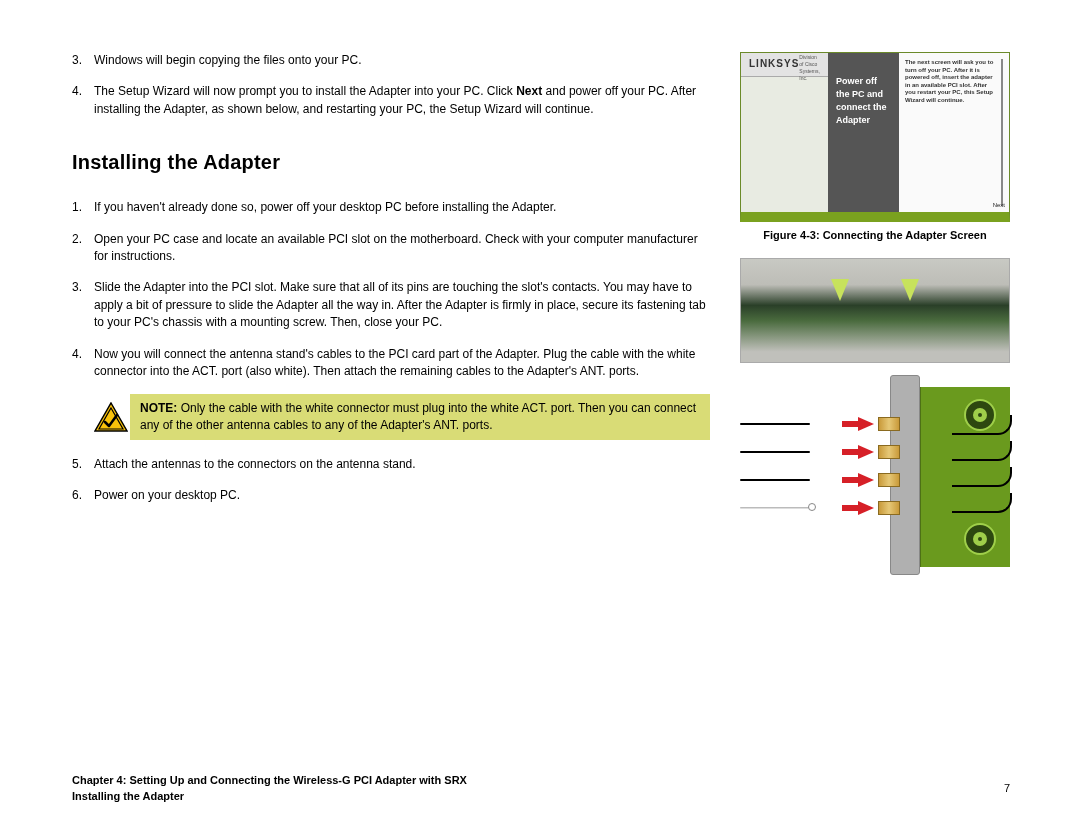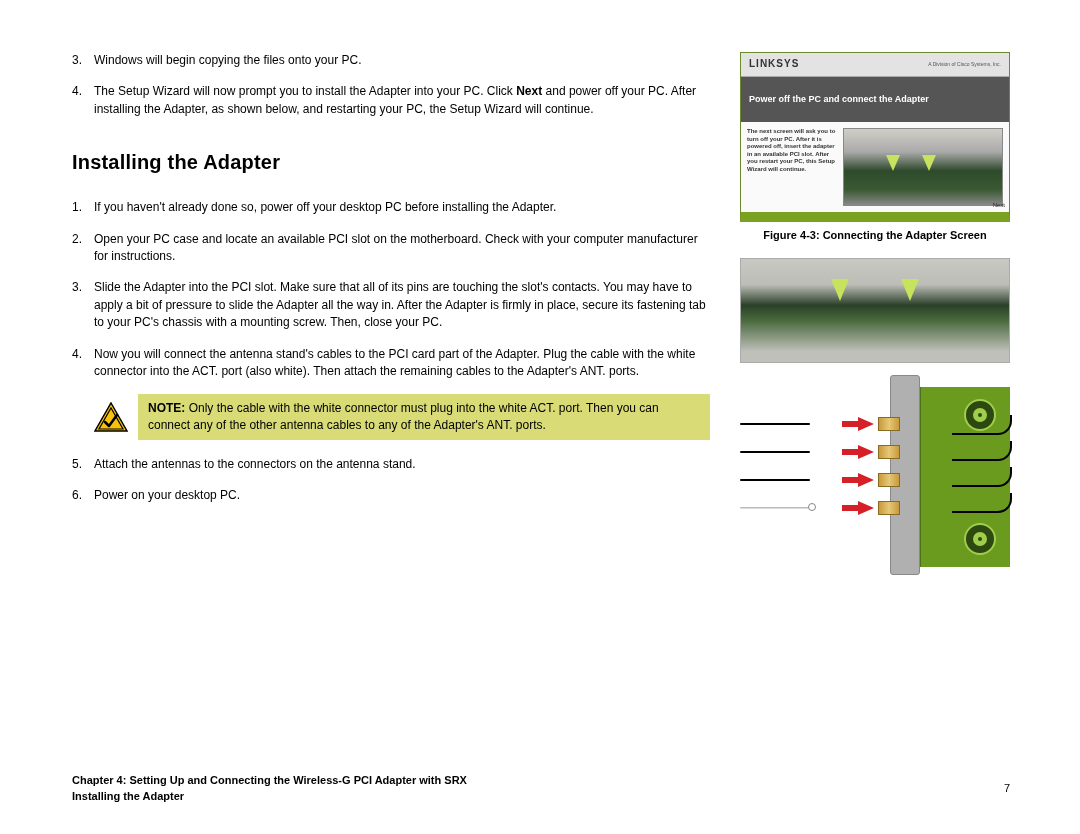--- a/index.html
+++ b/index.html
@@ -81,7 +81,6 @@
     background: #e8ebe2;
     height: 170px;
     display: flex;
-    flex-direction: column;
     overflow: hidden;
     position: relative;
   }

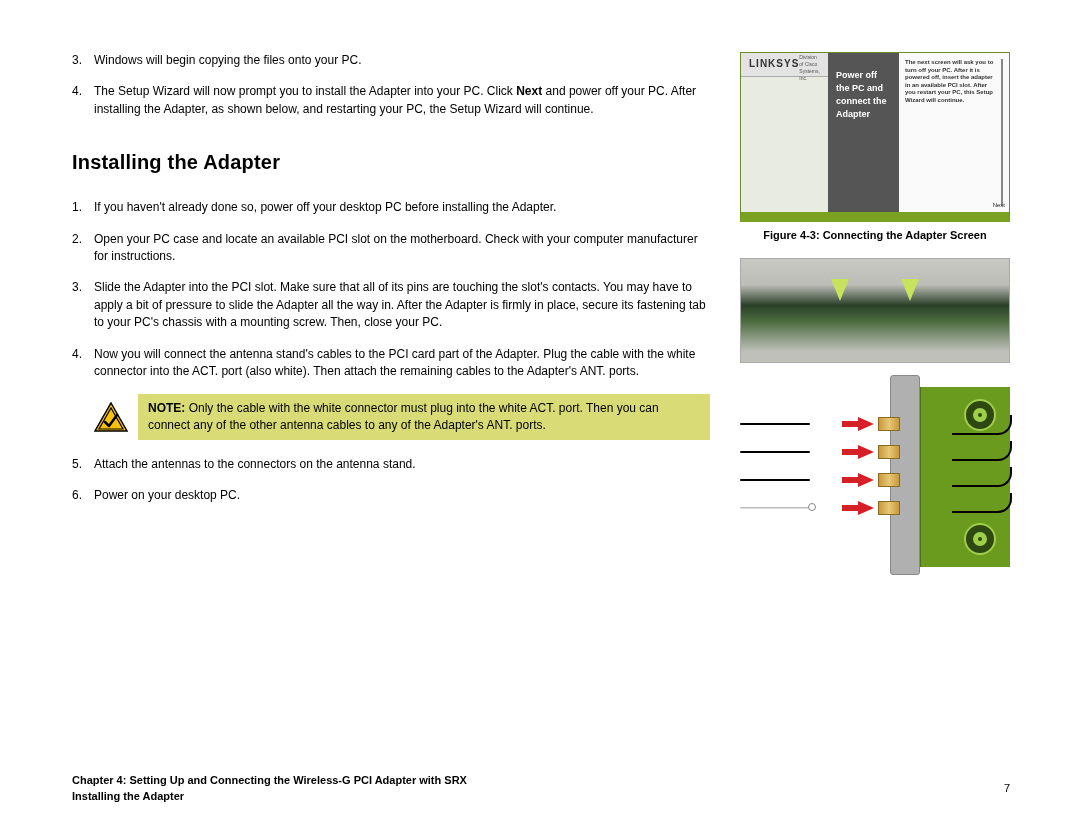--- a/index.html
+++ b/index.html
@@ -104,7 +104,7 @@
     color: #fff;
     font-weight: bold;
     font-size: 9px;
-    padding: 16px 8px;
+    padding: 22px 8px;
   }
   .wizard-body {
     flex: 1;

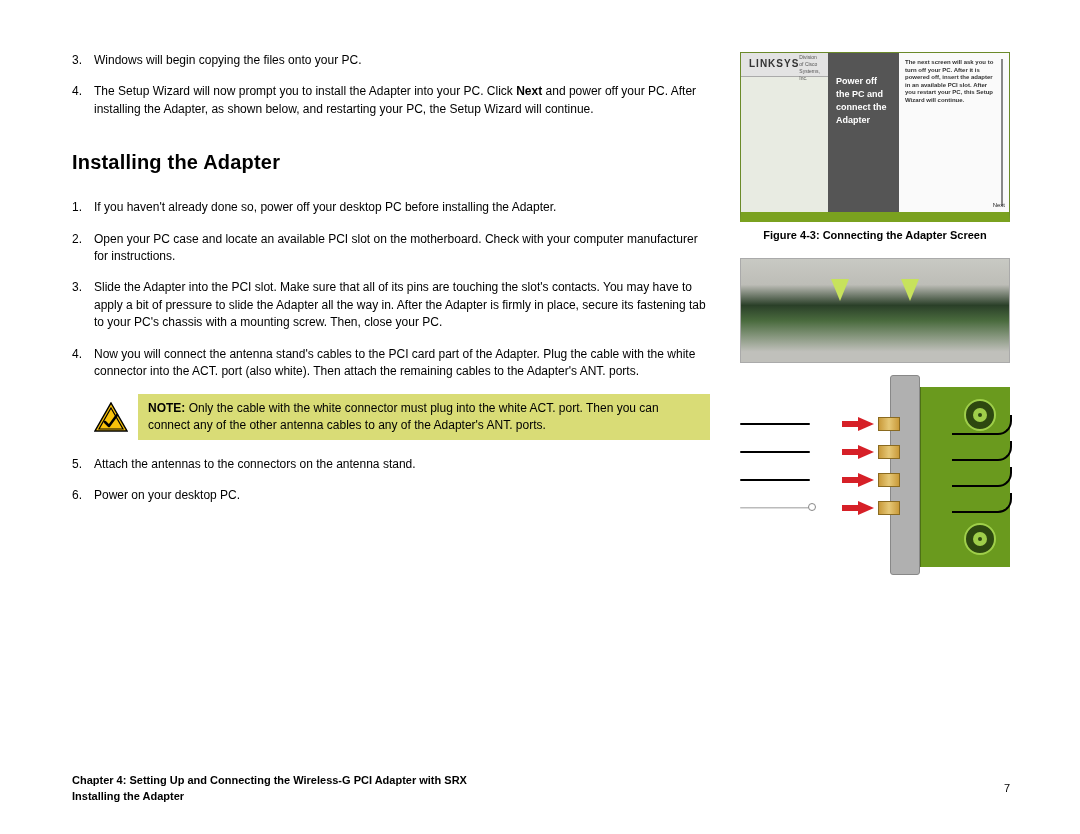--- a/index.html
+++ b/index.html
@@ -50,7 +50,7 @@
   .notebox {
     display: flex;
     align-items: center;
-    gap: 10px;
+    gap: 2px;
     margin: 10px 0 16px 0;
     justify-content: flex-end;
   }

